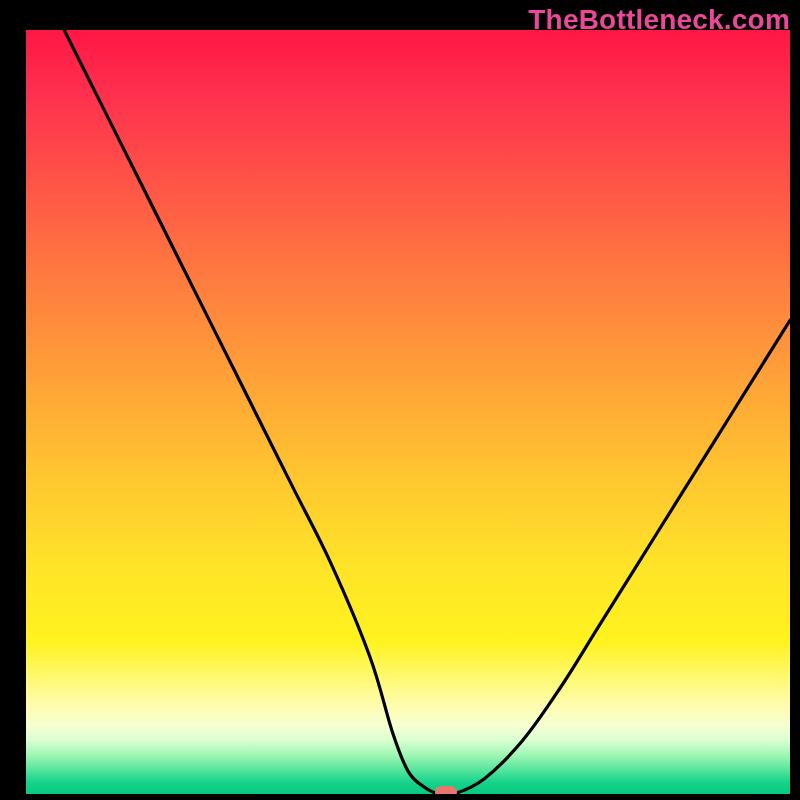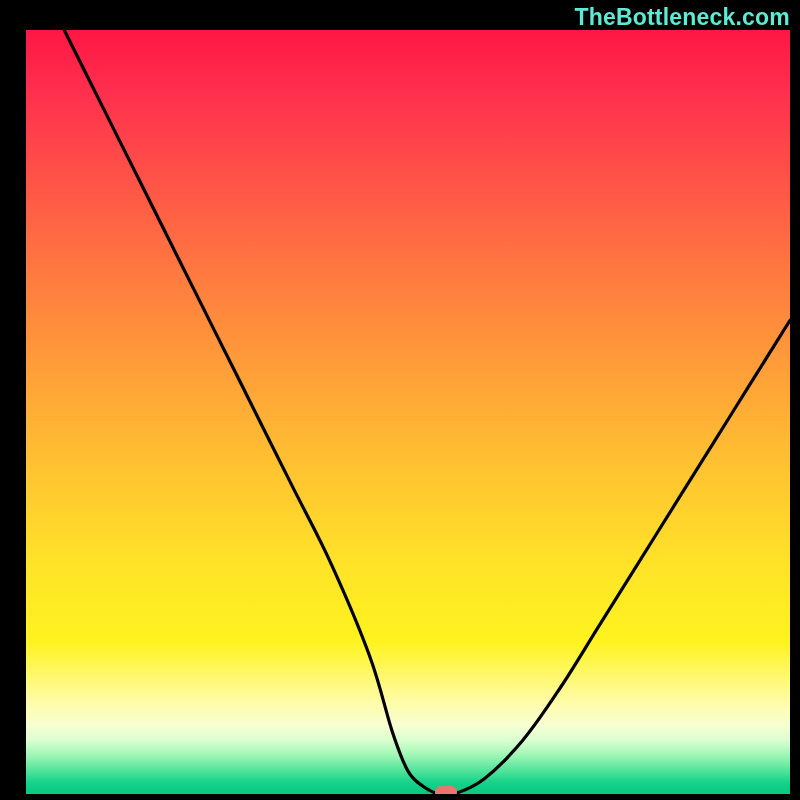--- a/index.html
+++ b/index.html
@@ -21,9 +21,9 @@
     top: 4px;
     right: 10px;
     font-family: Arial, Helvetica, sans-serif;
-    font-size: 23px;
+    font-size: 28px;
     font-weight: 600;
-    color: #5eead4;
+    color: #ec4899;
     letter-spacing: 0.2px;
     z-index: 10;
     text-align: center;

